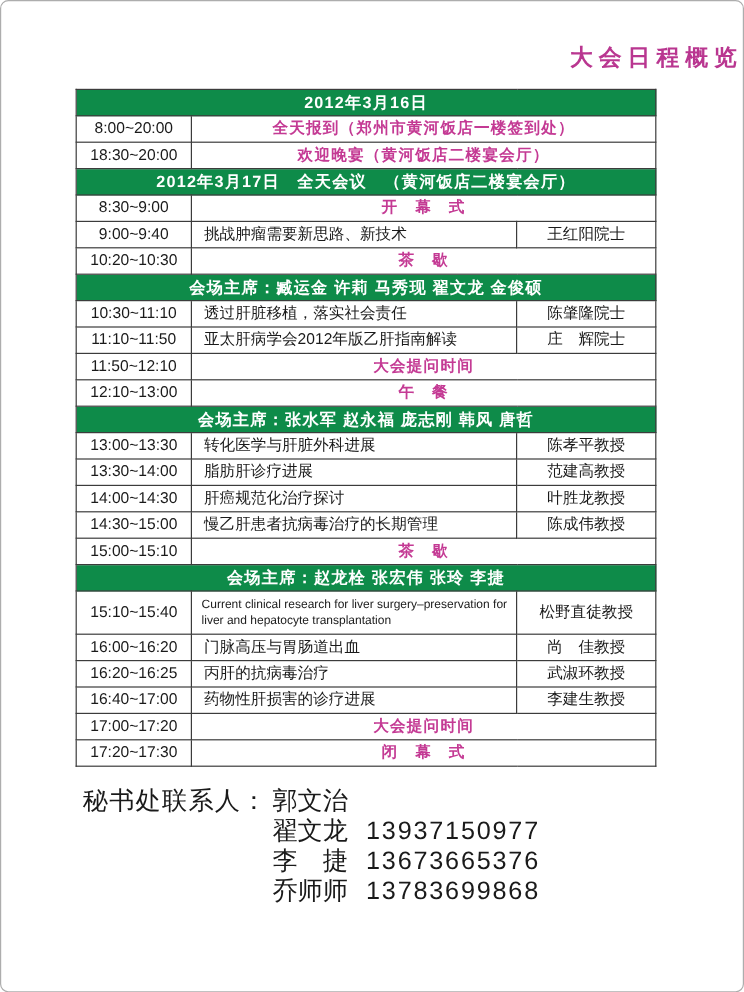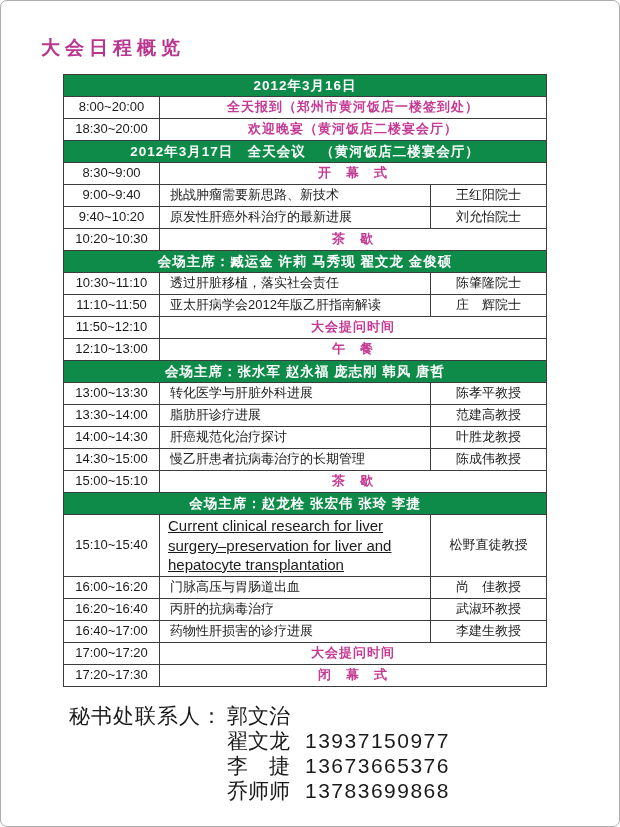--- a/index.html
+++ b/index.html
@@ -22,7 +22,7 @@
   }
   .page-title {
     margin-top: 34px;
-    text-align: left;
+    text-align: right;
     font-size: 19px;
     font-weight: bold;
     letter-spacing: 5px;

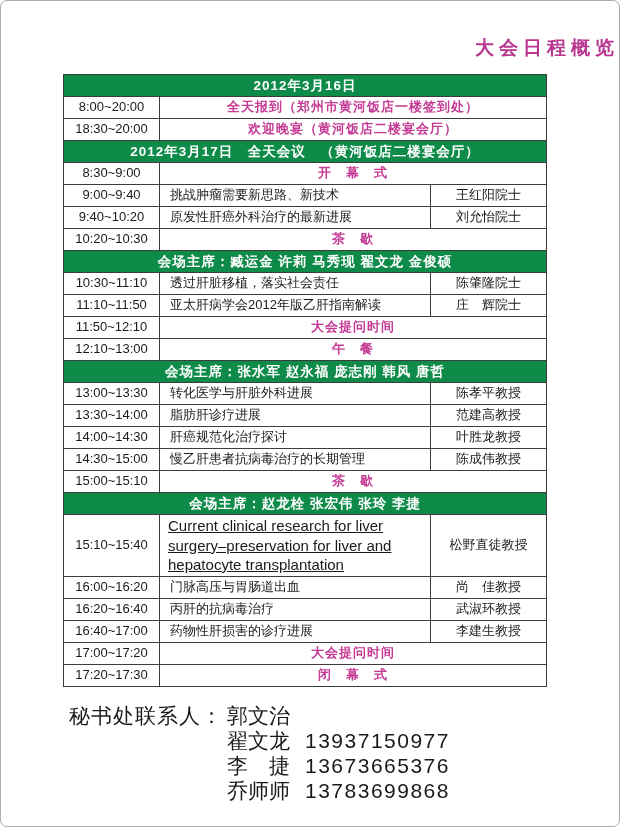--- a/index.html
+++ b/index.html
@@ -135,11 +135,6 @@
         <td class="speaker-cell">王红阳院士</td>
       </tr>
       <tr>
-        <td class="time-cell">9:40~10:20</td>
-        <td class="talk-cell">原发性肝癌外科治疗的最新进展</td>
-        <td class="speaker-cell">刘允怡院士</td>
-      </tr>
-      <tr>
         <td class="time-cell">10:20~10:30</td>
         <td class="event-cell" colspan="2">茶　歇</td>
       </tr>

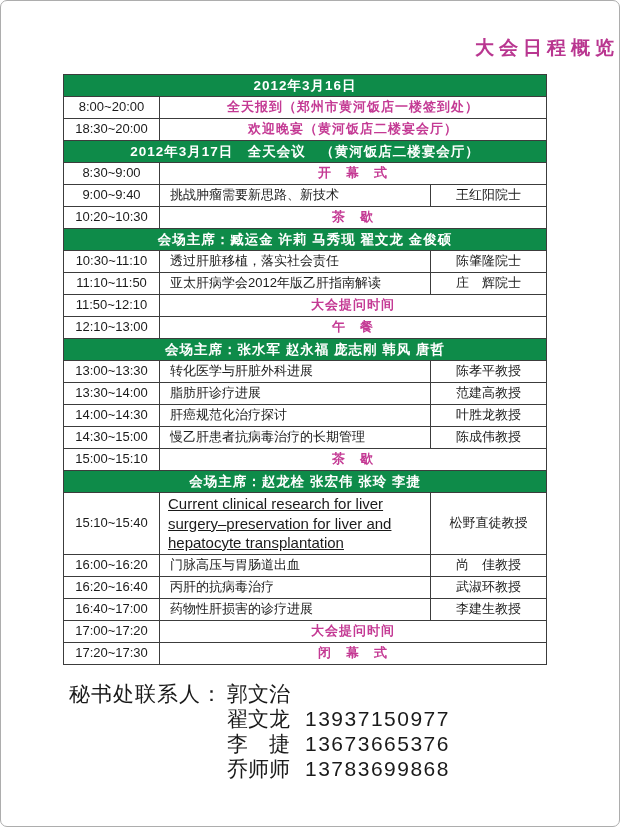--- a/index.html
+++ b/index.html
@@ -67,11 +67,10 @@
   td.speaker-cell { text-align: center; }
   tr.row-tall td { height: 36px; }
   td.small-en {
-    font-size: 15px;
+    font-size: 10px;
     line-height: 1.3;
     letter-spacing: 0;
     padding-left: 8px;
-    text-decoration: underline;
   }
   .contacts {
     margin: 16px 0 0 68px;

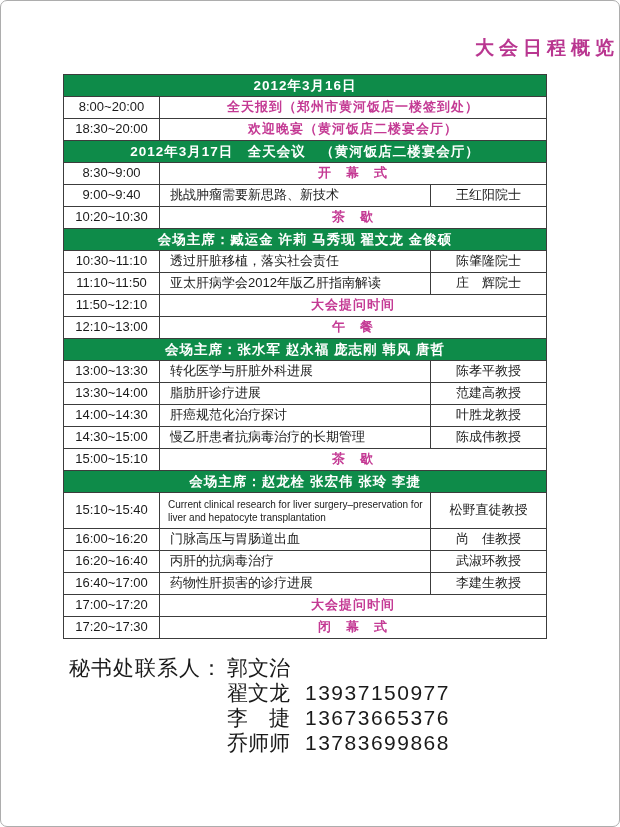--- a/index.html
+++ b/index.html
@@ -199,7 +199,7 @@
         <td class="speaker-cell">尚　佳教授</td>
       </tr>
       <tr>
-        <td class="time-cell">16:20~16:40</td>
+        <td class="time-cell">16:20~16:25</td>
         <td class="talk-cell">丙肝的抗病毒治疗</td>
         <td class="speaker-cell">武淑环教授</td>
       </tr>

